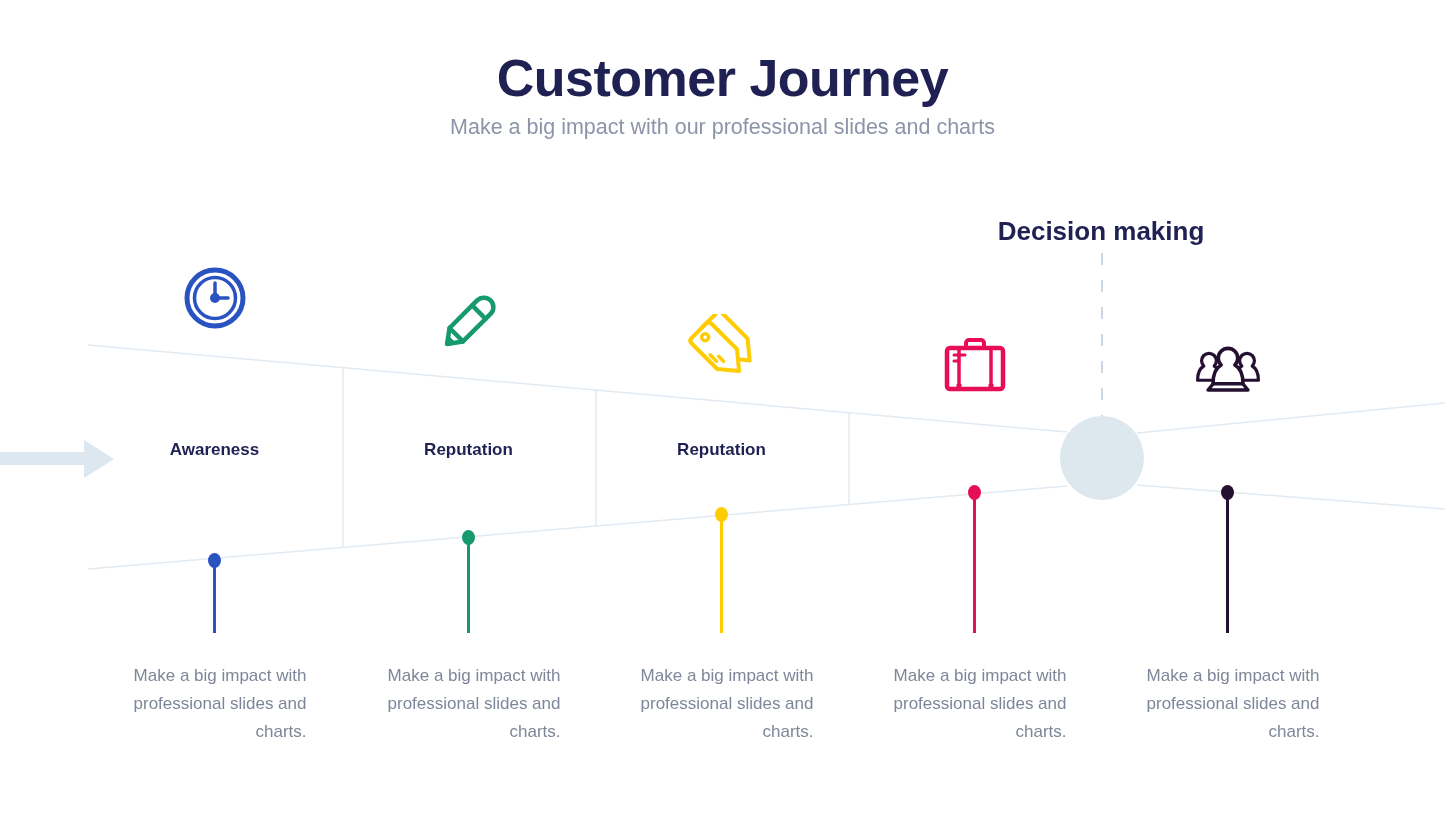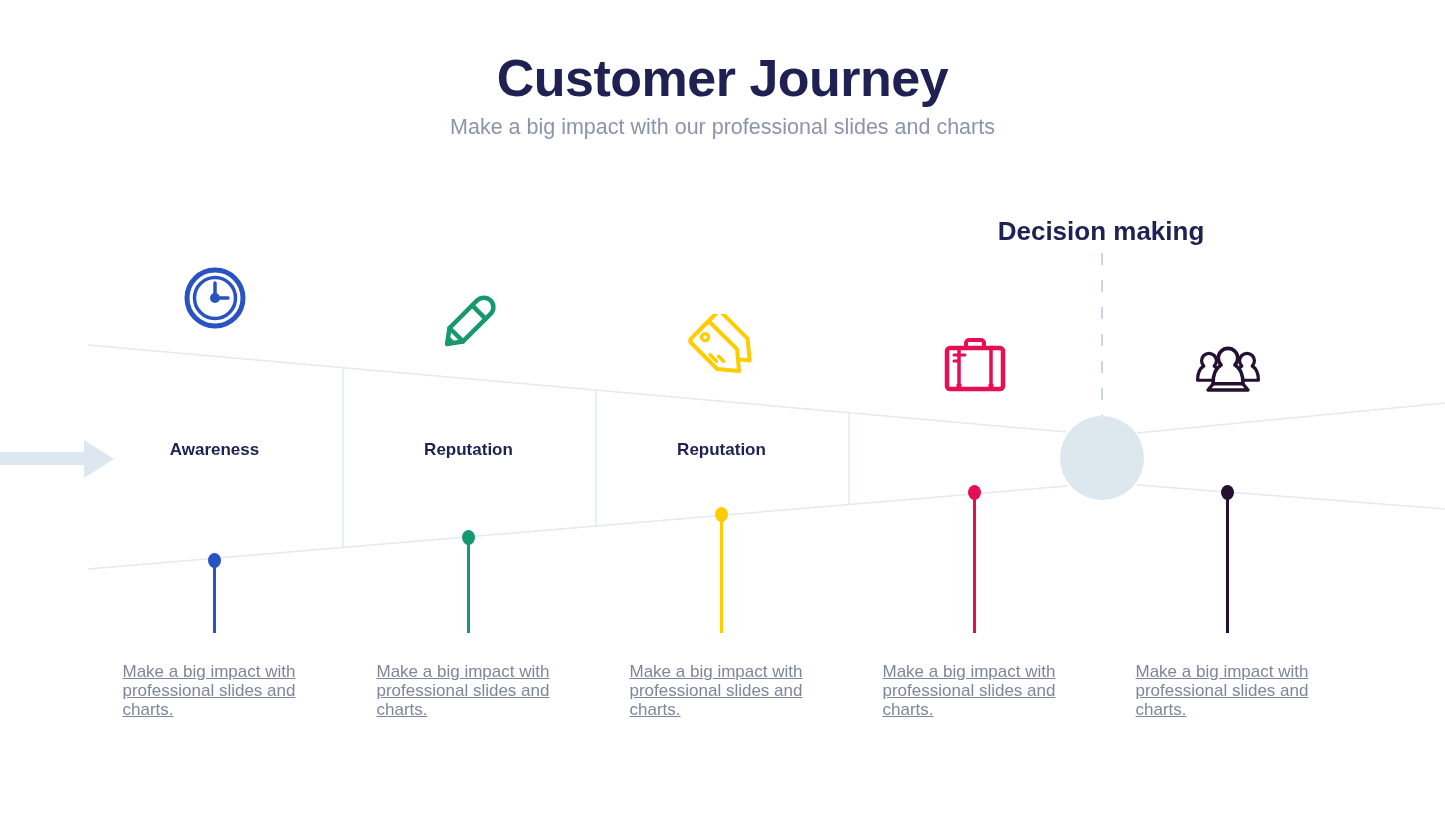--- a/index.html
+++ b/index.html
@@ -53,8 +53,8 @@
     background:var(--c,#333);
   }
   .stage-desc{
-    position:absolute;top:662px;left:calc(50% - 92px);width:184px;text-align:left;
-    font-size:17px;line-height:19px;color:var(--description-text-color,#7e8699);text-decoration:underline;
+    position:absolute;top:662px;left:calc(50% - 92px);width:184px;text-align:right;
+    font-size:17px;line-height:28px;color:var(--description-text-color,#7e8699);
   }
   .icon-wrap svg{display:block;}
 </style>

